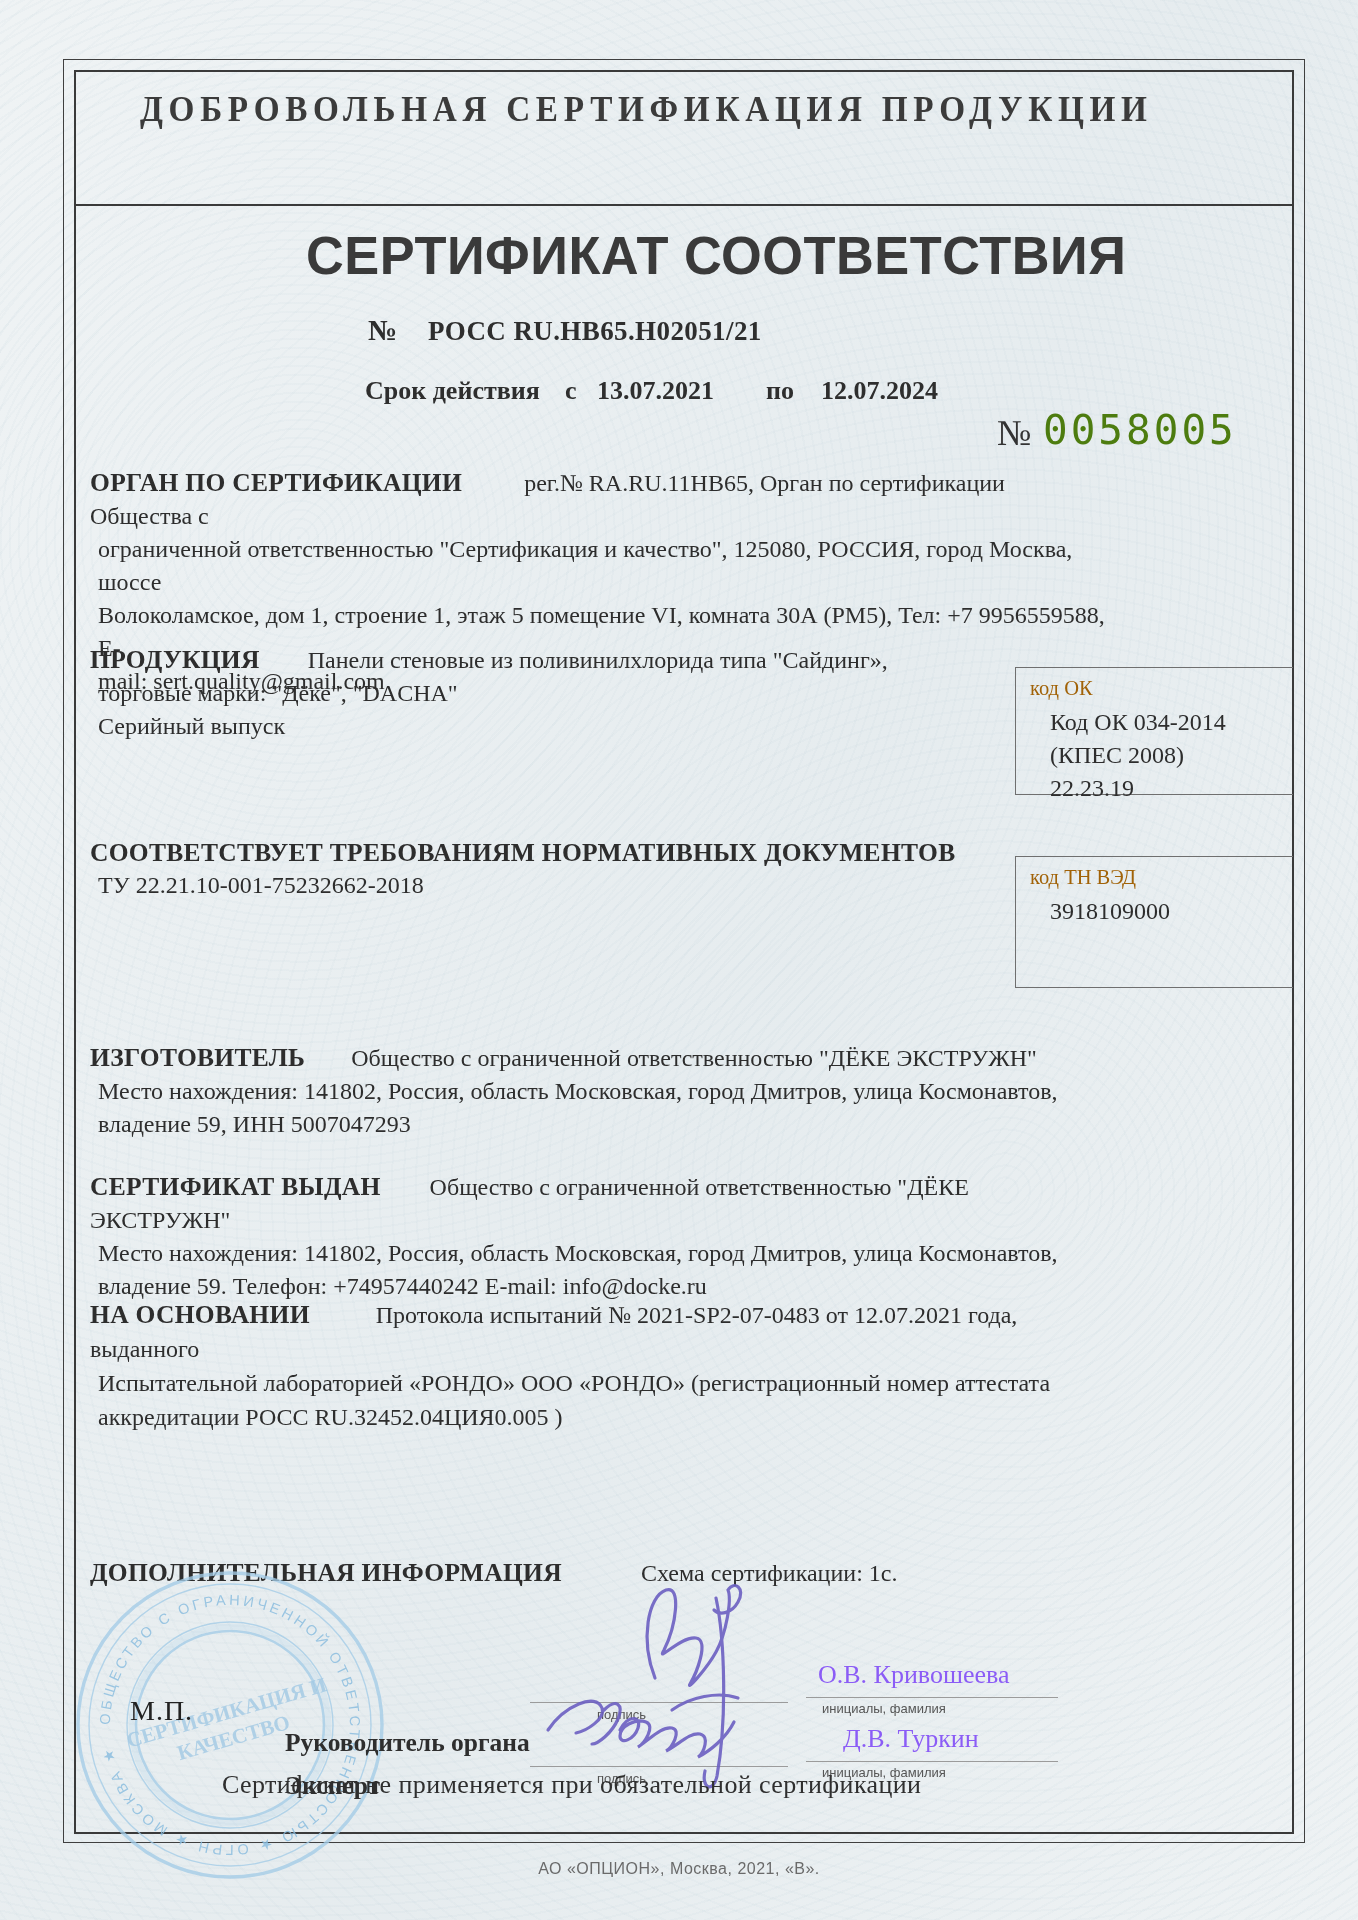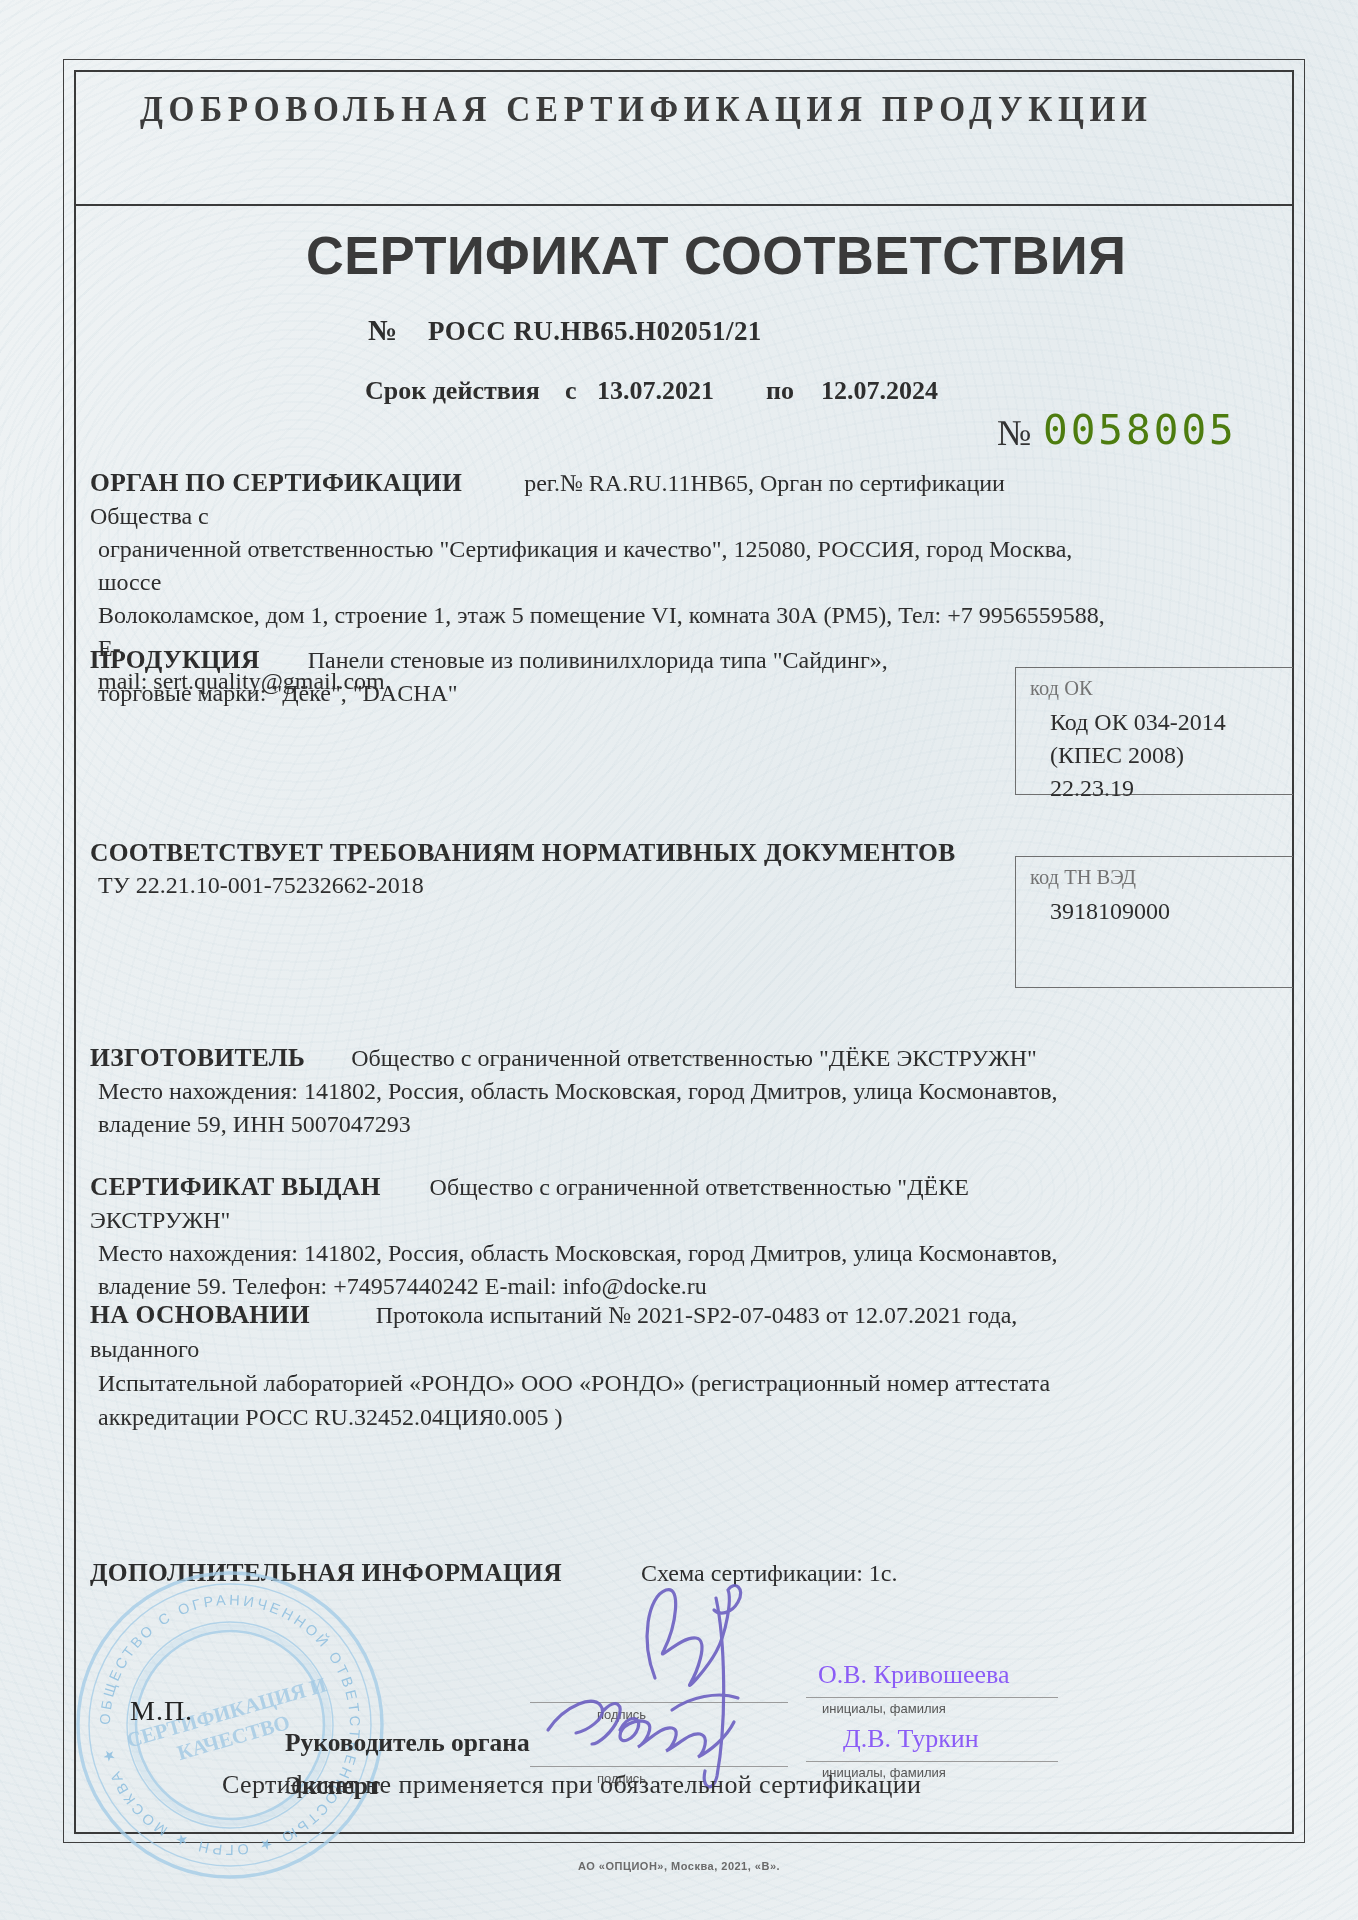--- a/index.html
+++ b/index.html
@@ -51,7 +51,7 @@
   .cline { padding-left:8px; }
 
   .code-box { position:absolute; left:1015px; width:277px; border:1.3px solid #6f6f6f; border-right:none; background:rgba(255,255,255,0.0); }
-  .code-box-label { font-size:20.5px; color:#737373; padding:9px 0 0 14px; }
+  .code-box-label { font-size:20.5px; color:#a16207; padding:9px 0 0 14px; }
   .code-box-line  { font-size:24px; color:#2d2d2d; padding-left:34px; line-height:33px; }
   .code-box-line.first { padding-top:6px; }
 

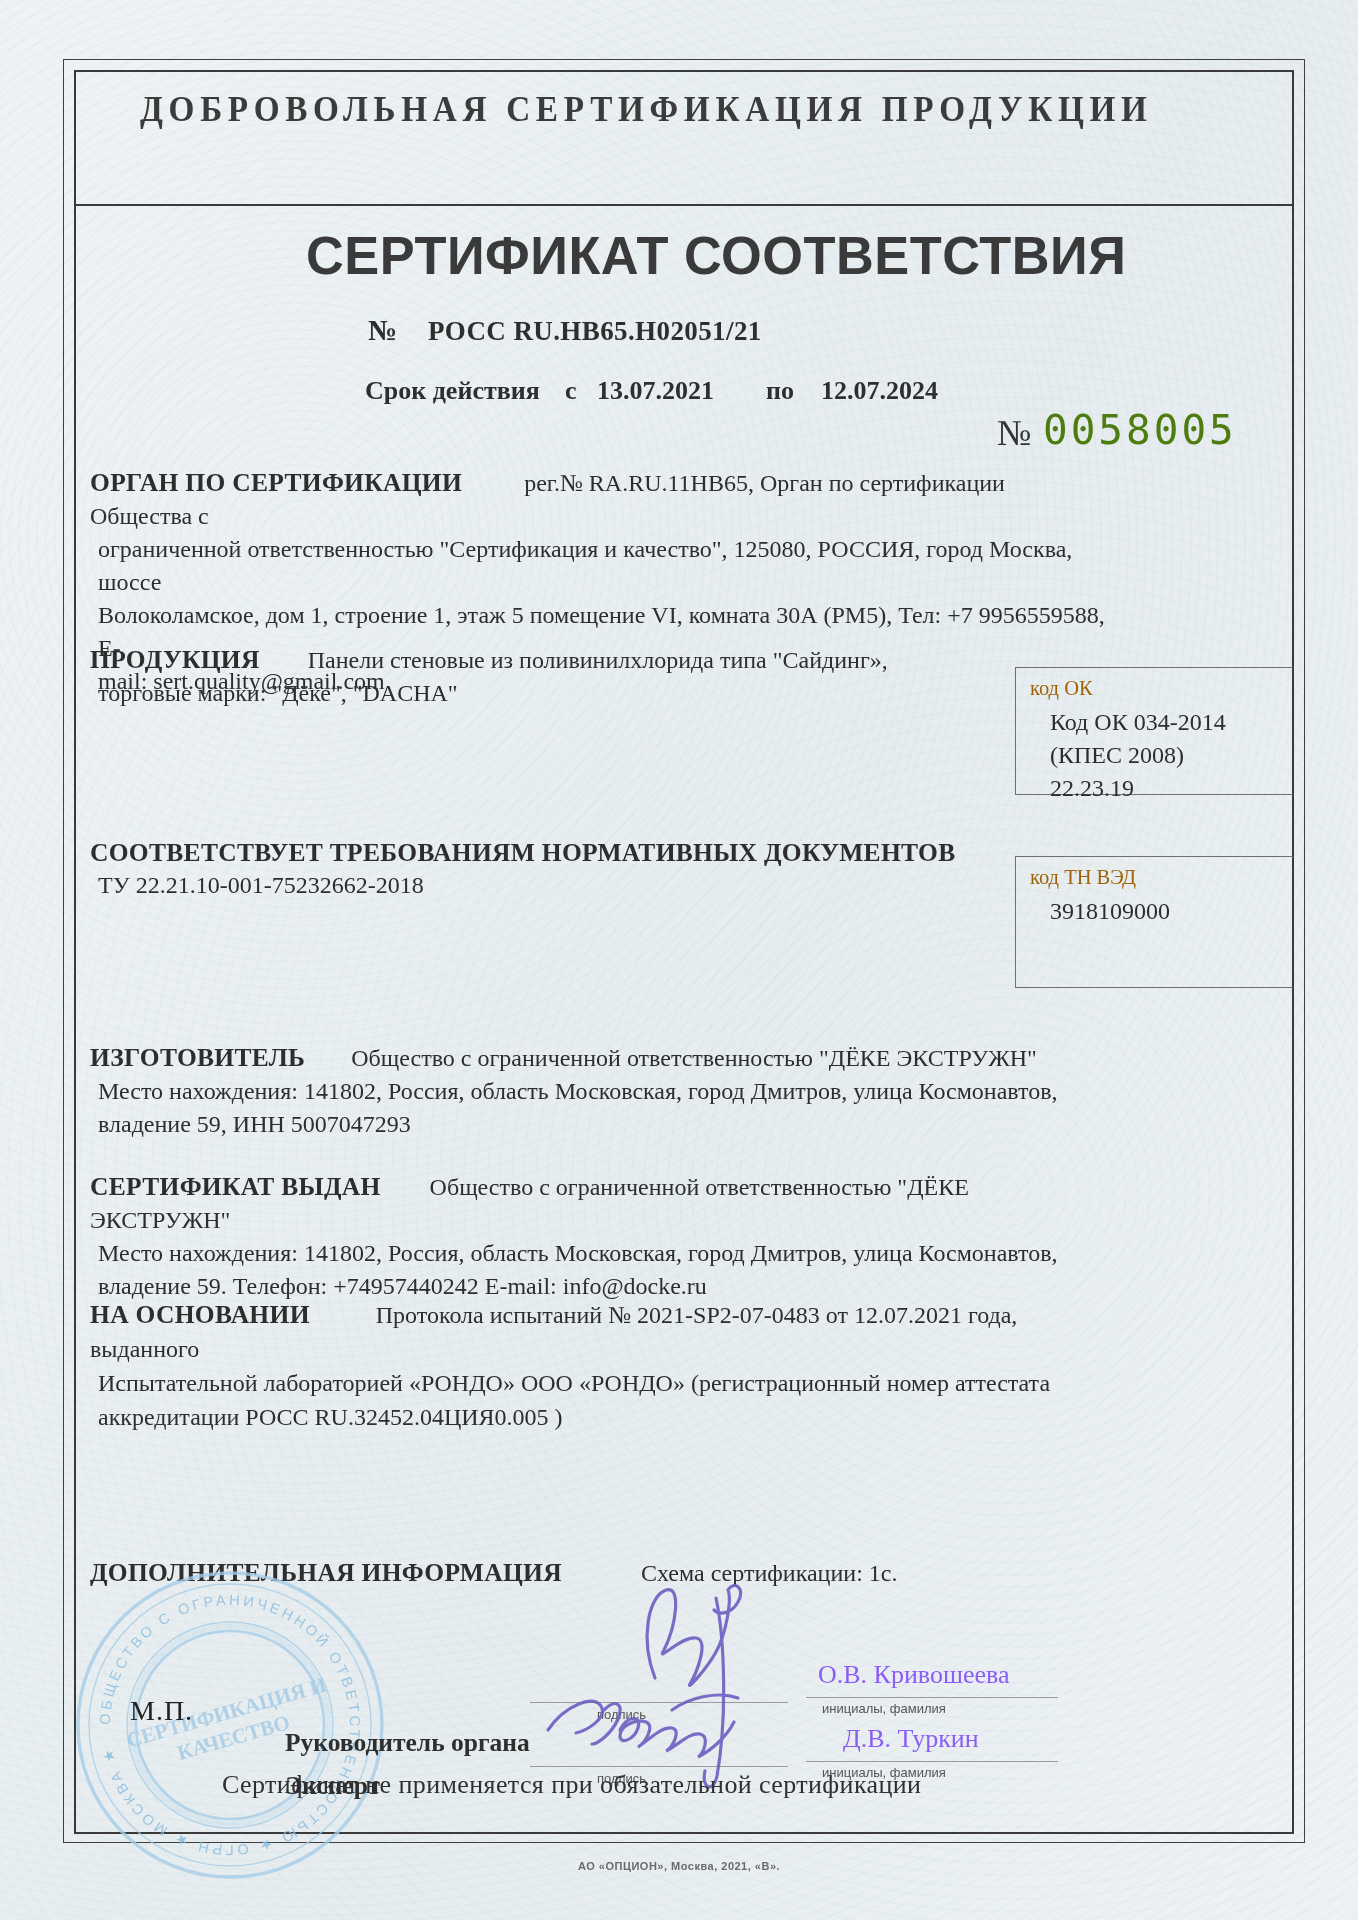--- a/index.html
+++ b/index.html
@@ -115,6 +115,7 @@
       <span class="inline-val" style="margin-left:42px;">Панели стеновые из поливинилхлорида типа "Сайдинг»,</span>
     </div>
     <div class="cline">торговые марки: "Дёке", "DACHA"</div>
+    <div class="cline">Серийный выпуск</div>
   </div>
 
   <div class="code-box" style="top:667px; height:126px;">

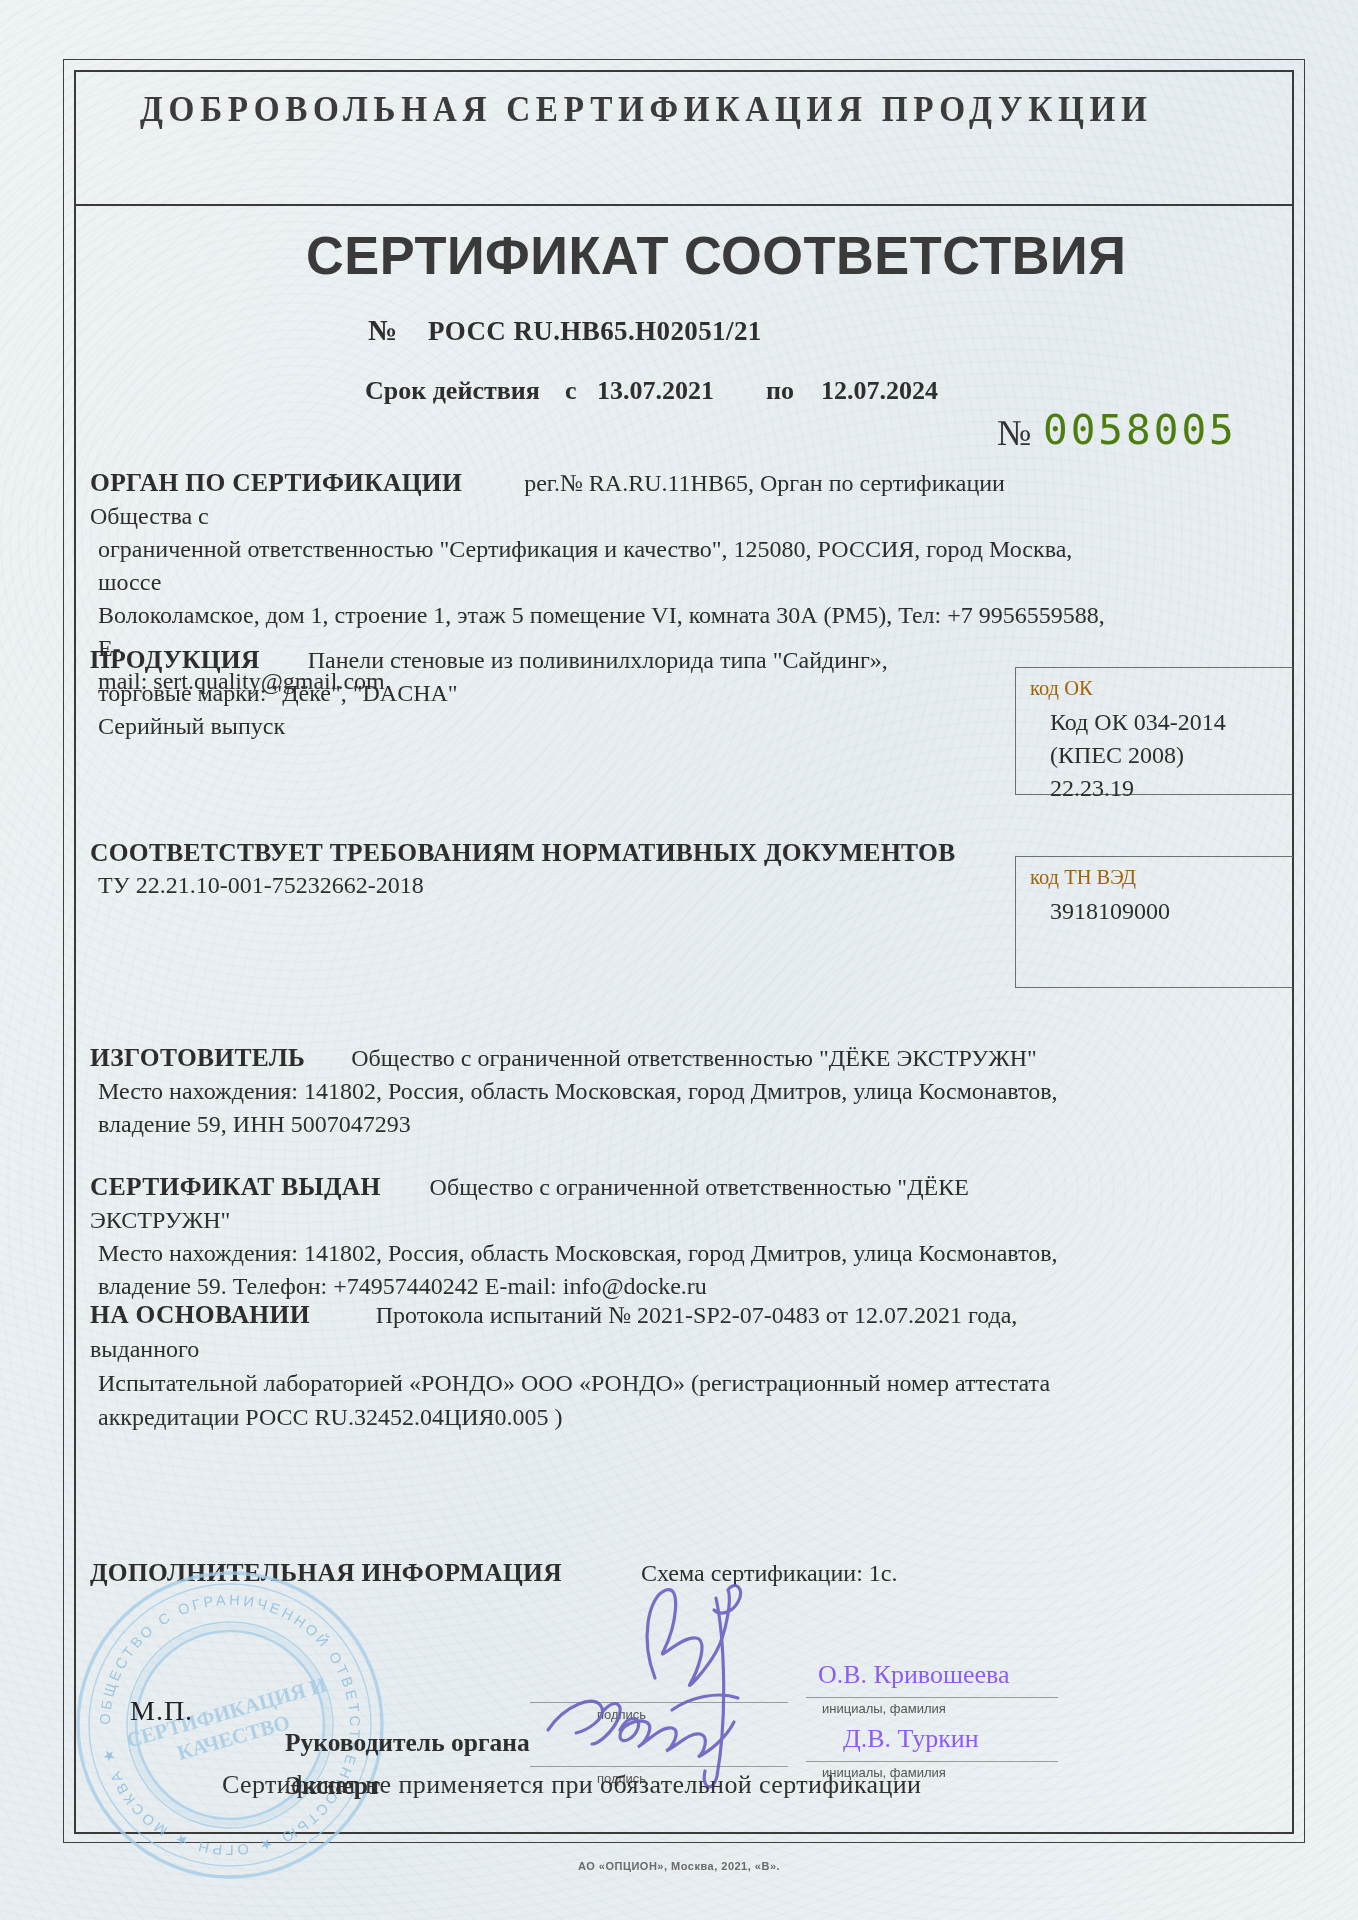--- a/index.html
+++ b/index.html
@@ -63,7 +63,7 @@
 
   .disclaimer { position:absolute; left:222px; top:1770px; font-size:26px; letter-spacing:0.4px; color:#2f2f2f; white-space:nowrap; }
   .print-info { position:absolute; left:0; top:1860px; width:1358px; text-align:center;
-                font-family:"Liberation Sans", sans-serif; font-size:11px; color:#6a6a6a; letter-spacing:0.5px;font-weight:bold; }
+                font-family:"Liberation Sans", sans-serif; font-size:16px; color:#6a6a6a; letter-spacing:0.5px; }
 
   .stamp-svg { position:absolute; left:58px; top:1553px; width:344px; height:344px; opacity:0.92; }
   .sig-svg { position:absolute; left:520px; top:1578px; width:270px; height:230px; }

